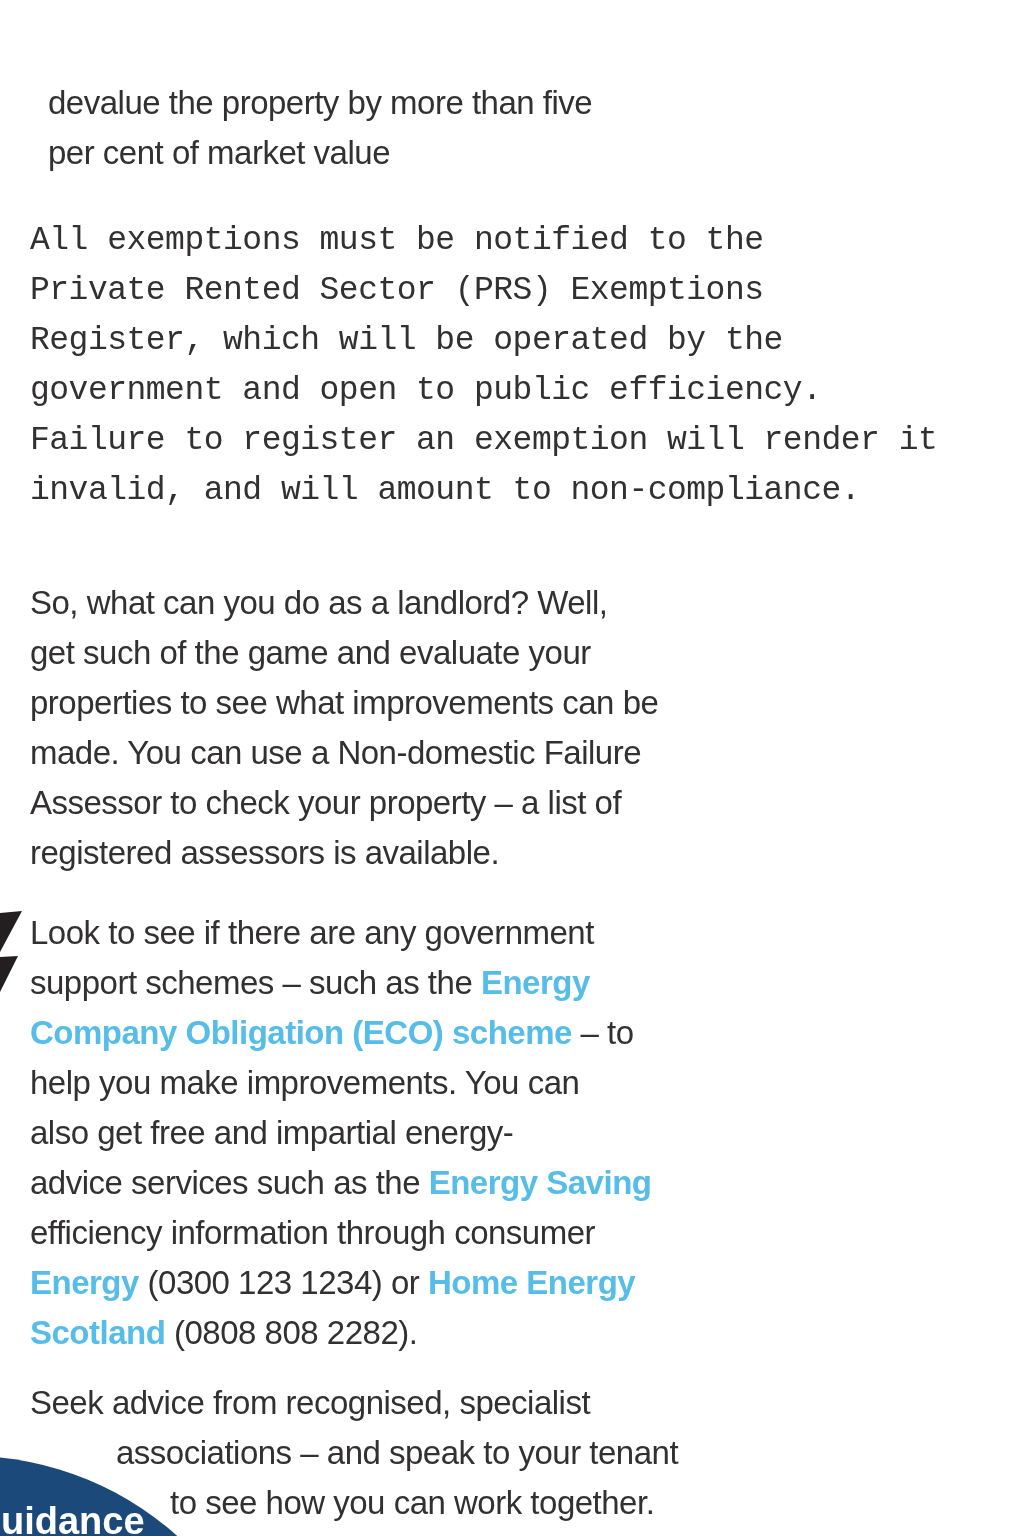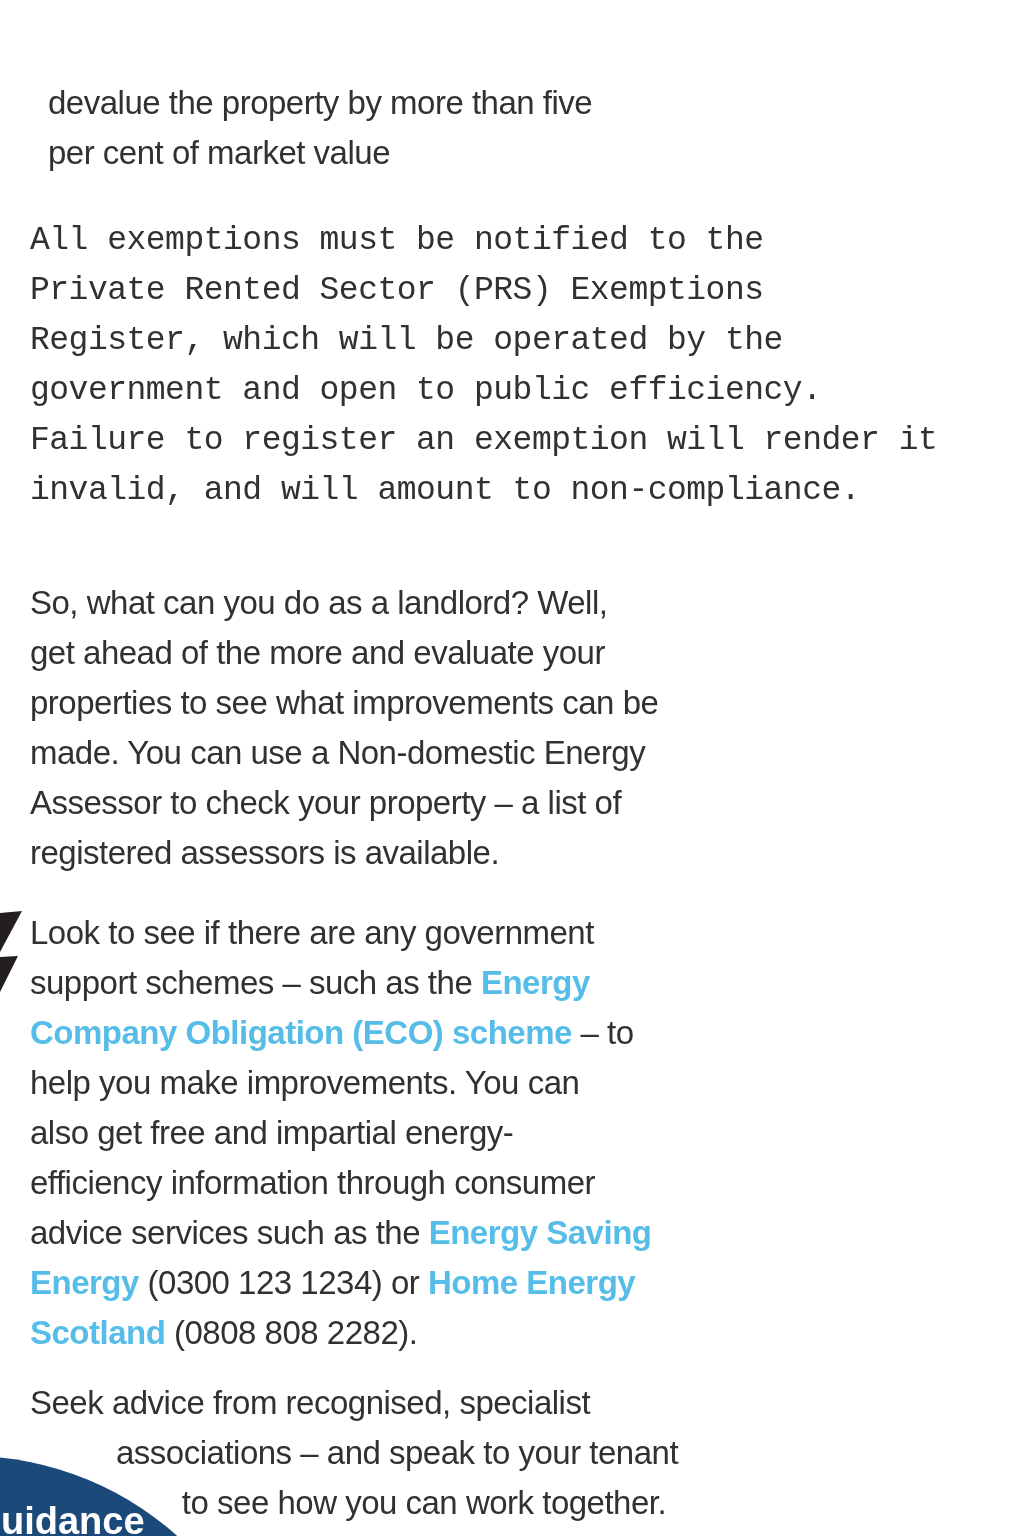--- a/index.html
+++ b/index.html
@@ -92,7 +92,7 @@
       </div>
       <div class="para p2">
         <div class="line ln0"><span class="seg">So, what can you do as a landlord? Well,</span></div>
-        <div class="line ln1"><span class="seg">get ahead of the more and evaluate your</span></div>
+        <div class="line ln1"><span class="seg">get such of the game and evaluate your</span></div>
         <div class="line ln2"><span class="seg">properties to see what improvements can be</span></div>
         <div class="line ln3"><span class="seg">made. You can use a Non-domestic Energy</span></div>
         <div class="line ln4"><span class="seg">Assessor to check your property – a list of</span></div>

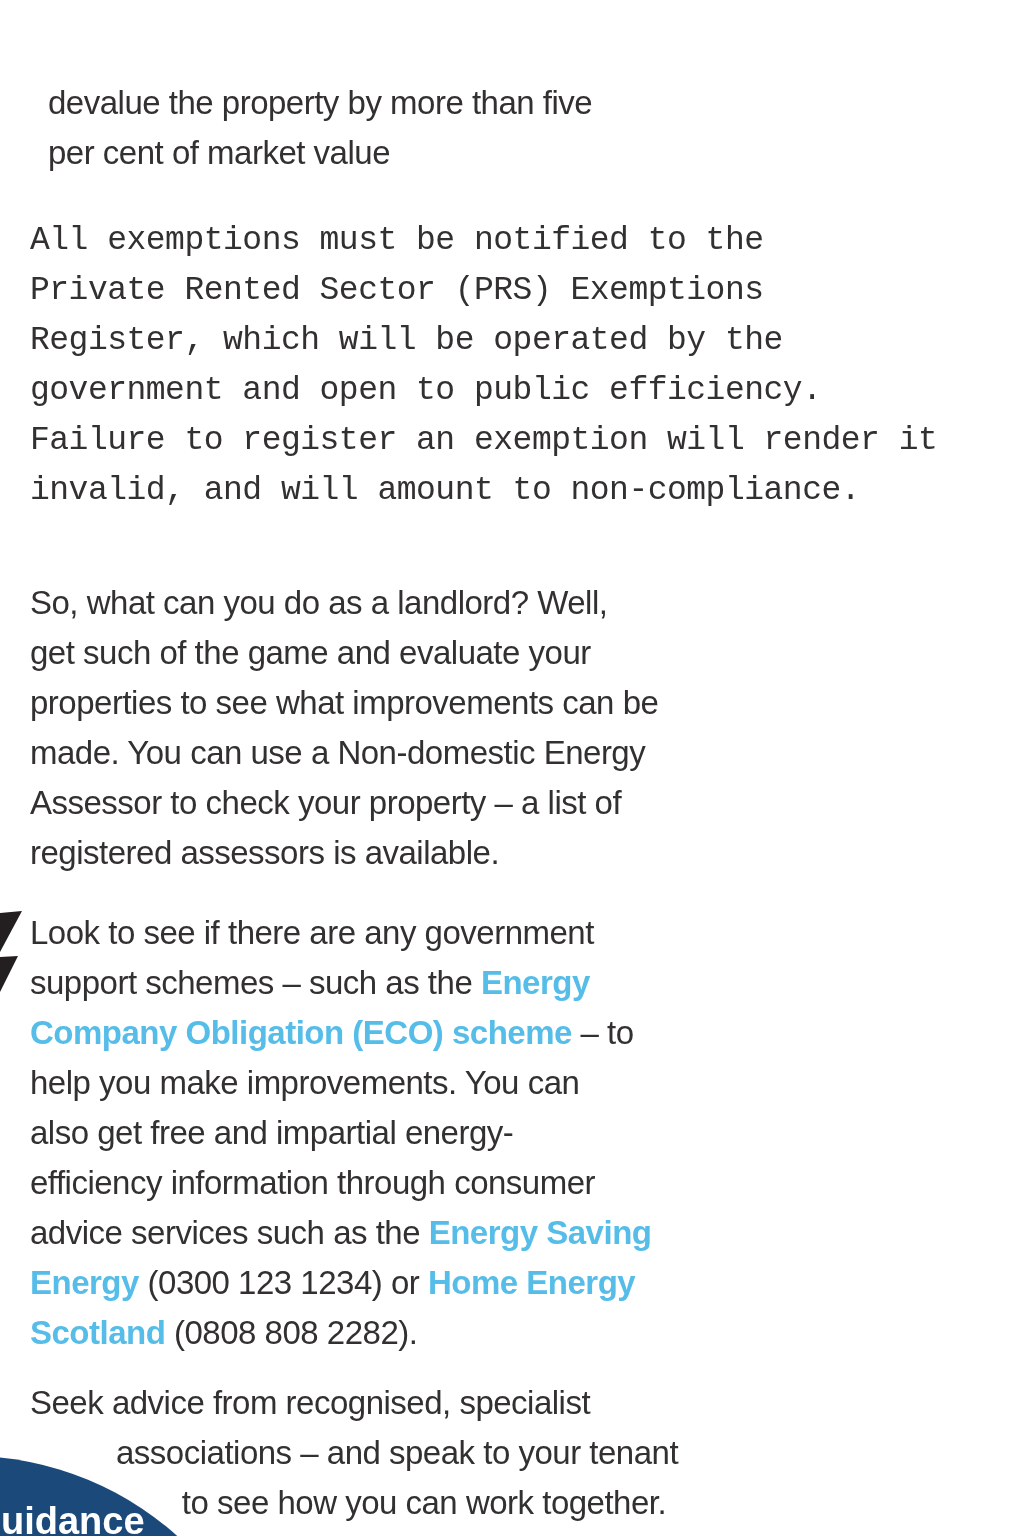--- a/index.html
+++ b/index.html
@@ -94,7 +94,7 @@
         <div class="line ln0"><span class="seg">So, what can you do as a landlord? Well,</span></div>
         <div class="line ln1"><span class="seg">get such of the game and evaluate your</span></div>
         <div class="line ln2"><span class="seg">properties to see what improvements can be</span></div>
-        <div class="line ln3"><span class="seg">made. You can use a Non-domestic Energy</span></div>
+        <div class="line ln3"><span class="seg">made. You can use a Non-domestic Failure</span></div>
         <div class="line ln4"><span class="seg">Assessor to check your property – a list of</span></div>
         <div class="line ln5"><span class="seg">registered assessors is available.</span></div>
       </div>

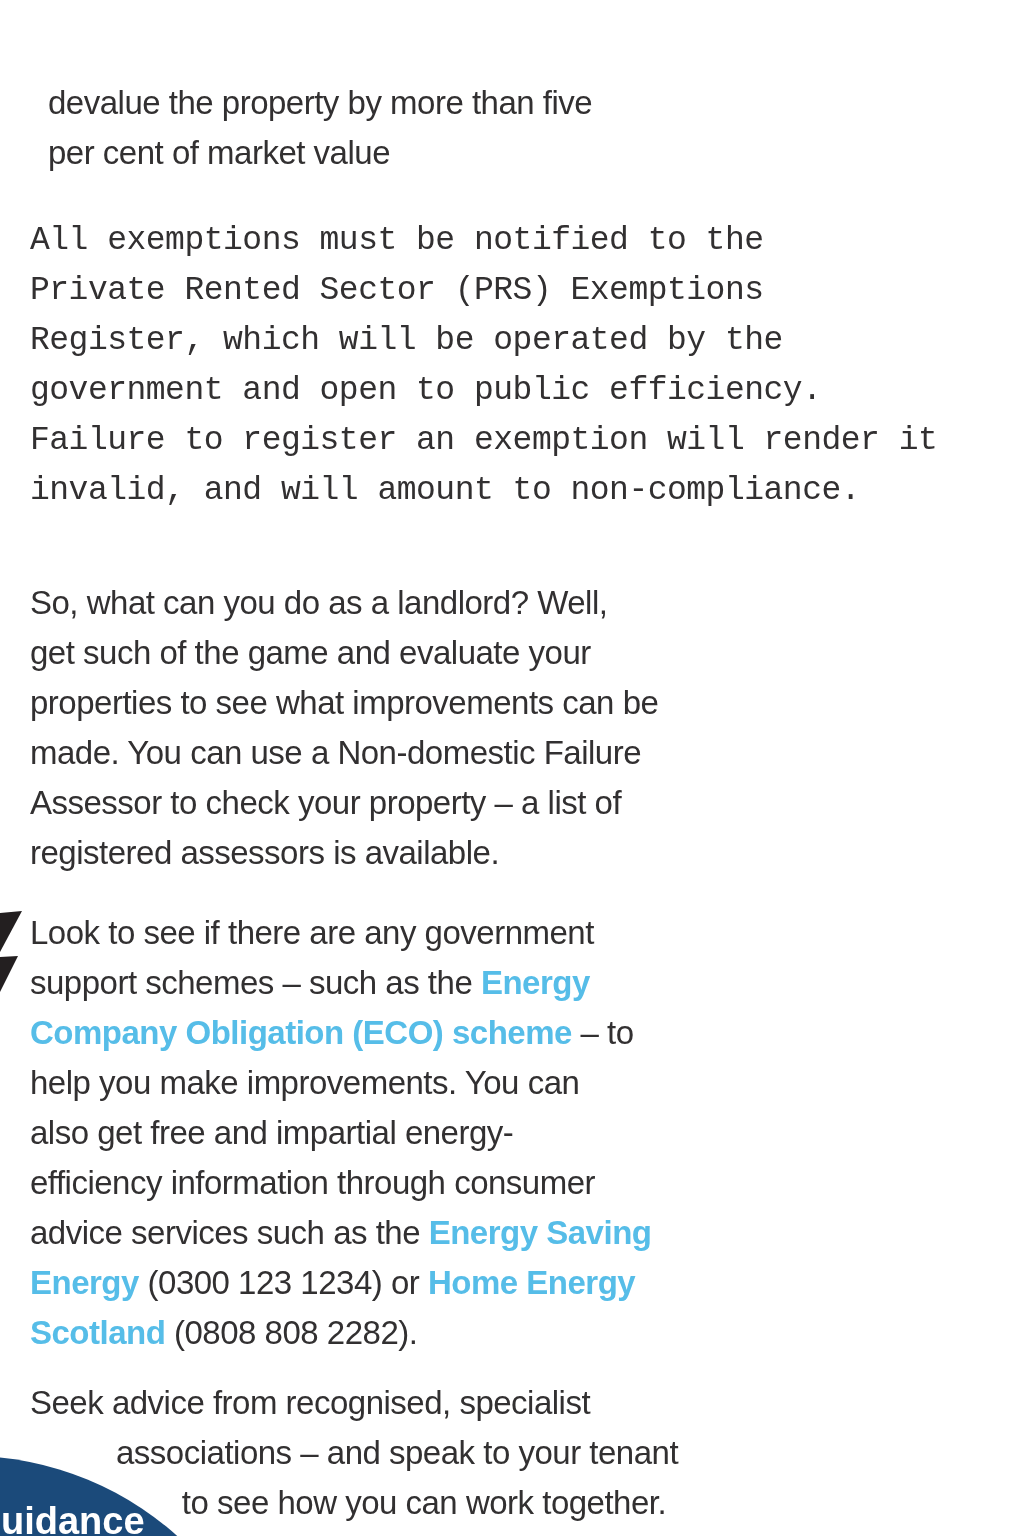--- a/index.html
+++ b/index.html
@@ -104,8 +104,8 @@
         <div class="line ln2"><span class="seg link">Company Obligation (ECO) scheme</span><span class="seg"> – to</span></div>
         <div class="line ln3"><span class="seg">help you make improvements. You can</span></div>
         <div class="line ln4"><span class="seg">also get free and impartial energy-</span></div>
+        <div class="line ln6"><span class="seg">advice services such as the </span><span class="seg link">Energy Saving</span></div>
         <div class="line ln5"><span class="seg">efficiency information through consumer</span></div>
-        <div class="line ln6"><span class="seg">advice services such as the </span><span class="seg link">Energy Saving</span></div>
         <div class="line ln7"><span class="seg link">Energy</span><span class="seg"> (0300 123 1234) or </span><span class="seg link">Home Energy</span></div>
         <div class="line ln8"><span class="seg link">Scotland</span><span class="seg"> (0808 808 2282).</span></div>
       </div>

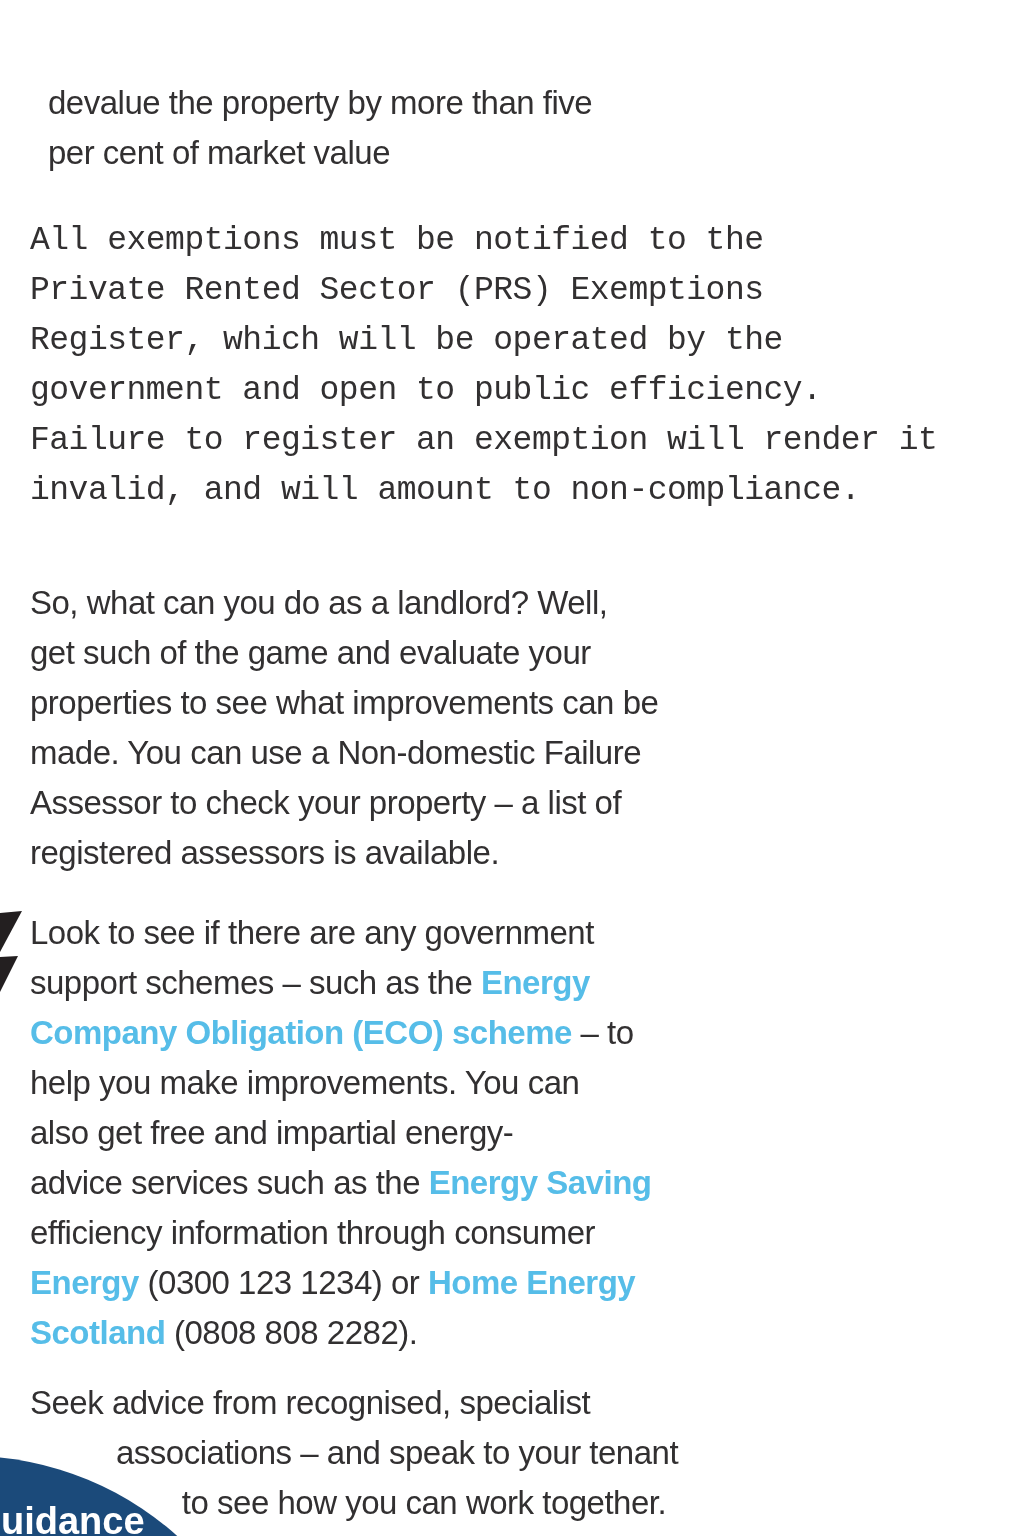--- a/index.html
+++ b/index.html
@@ -47,7 +47,7 @@
   .p3{ top:908px; left:30px; }
   .p4{ top:1378px; left:30px; }
   .p4 .ln1{ margin-left:86px; }
-  .p4 .ln2{ margin-left:140px;text-align:center; }
+  .p4 .ln2{ margin-left:140px; }
 
   .bolt-icon{
     position:absolute;

